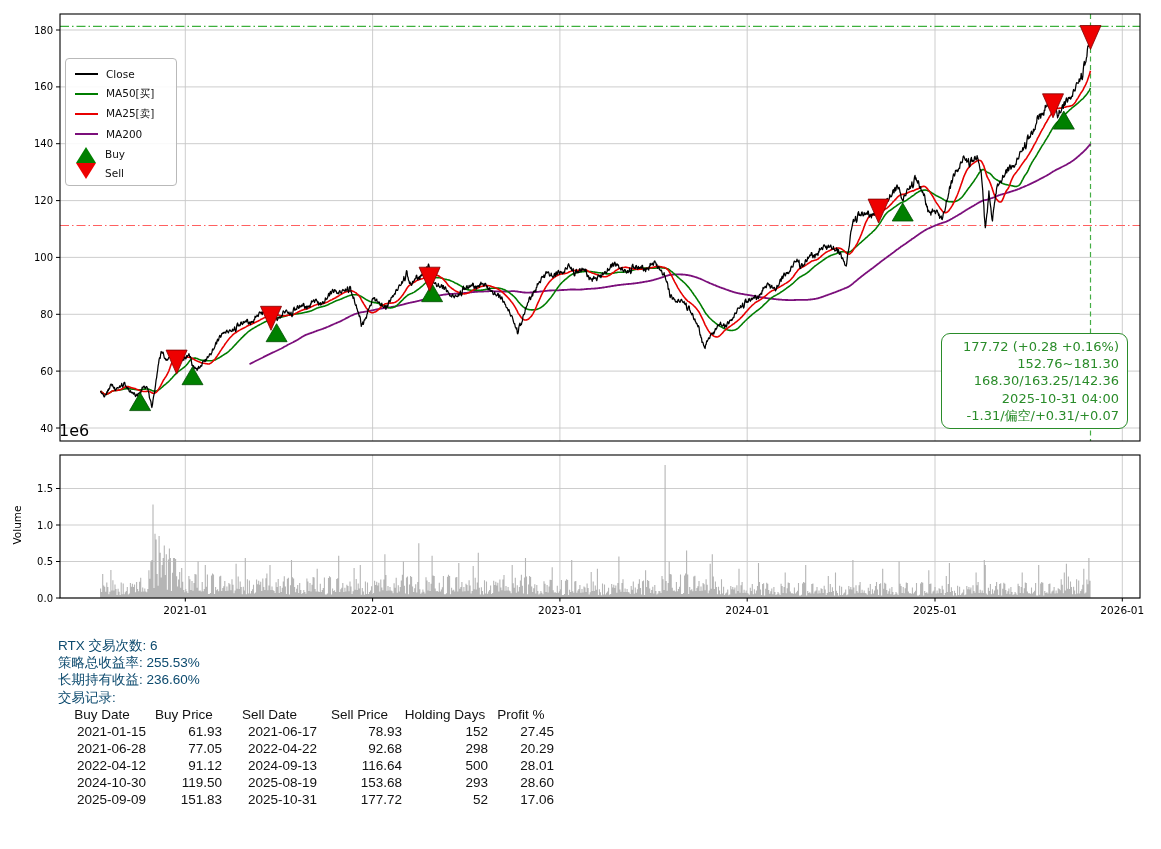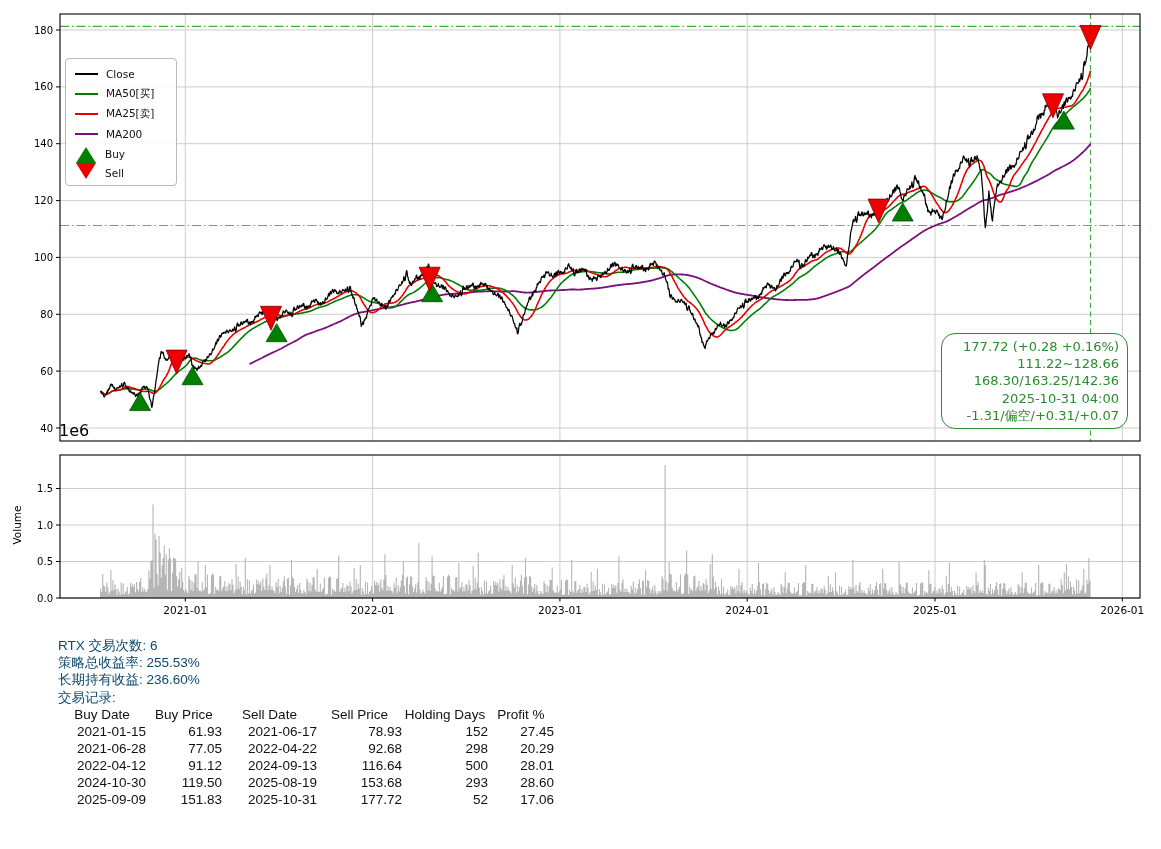--- a/index.html
+++ b/index.html
@@ -22,7 +22,7 @@
   .lg-mrow{height:19px;}
   
   .annot{position:absolute;left:941px;top:333px;width:187px;height:96px;box-sizing:border-box;
-         background:#fff;border:1.4px solid #2a8c2a;border-radius:14px;color:#2a8c2a;
+         background:#fff;border:1.4px solid #2a8c2a;border-radius:9px;color:#2a8c2a;
          font-size:13px;line-height:17.2px;text-align:right;padding:4px 8px 4px 5px;
          font-family:"DejaVu Sans","Liberation Sans",sans-serif;white-space:nowrap;}
   

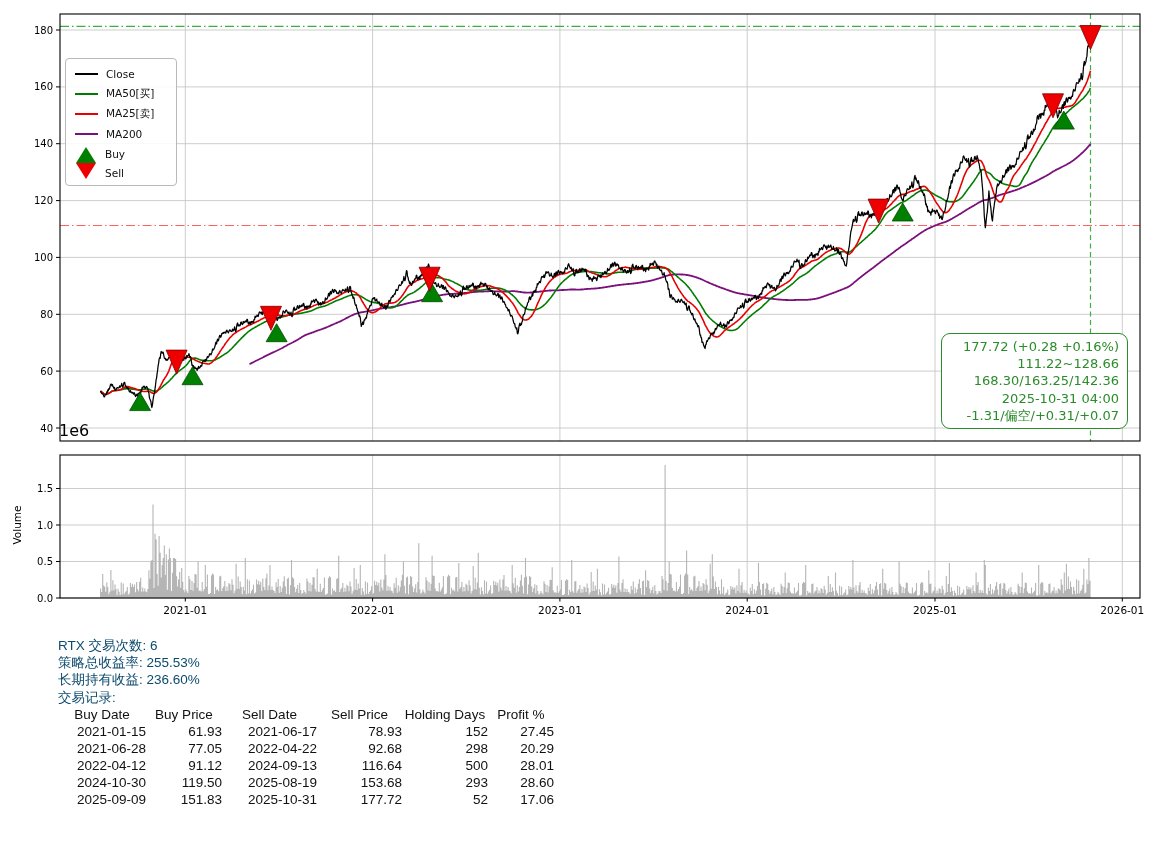--- a/index.html
+++ b/index.html
@@ -160,7 +160,7 @@
 
   <div class="annot">
     <div>177.72 (+0.28 +0.16%)</div>
-    <div>111.22~128.66</div>
+    <div>152.76~181.30</div>
     <div>168.30/163.25/142.36</div>
     <div>2025-10-31 04:00</div>
     <div>-1.31/偏空/+0.31/+0.07</div>

